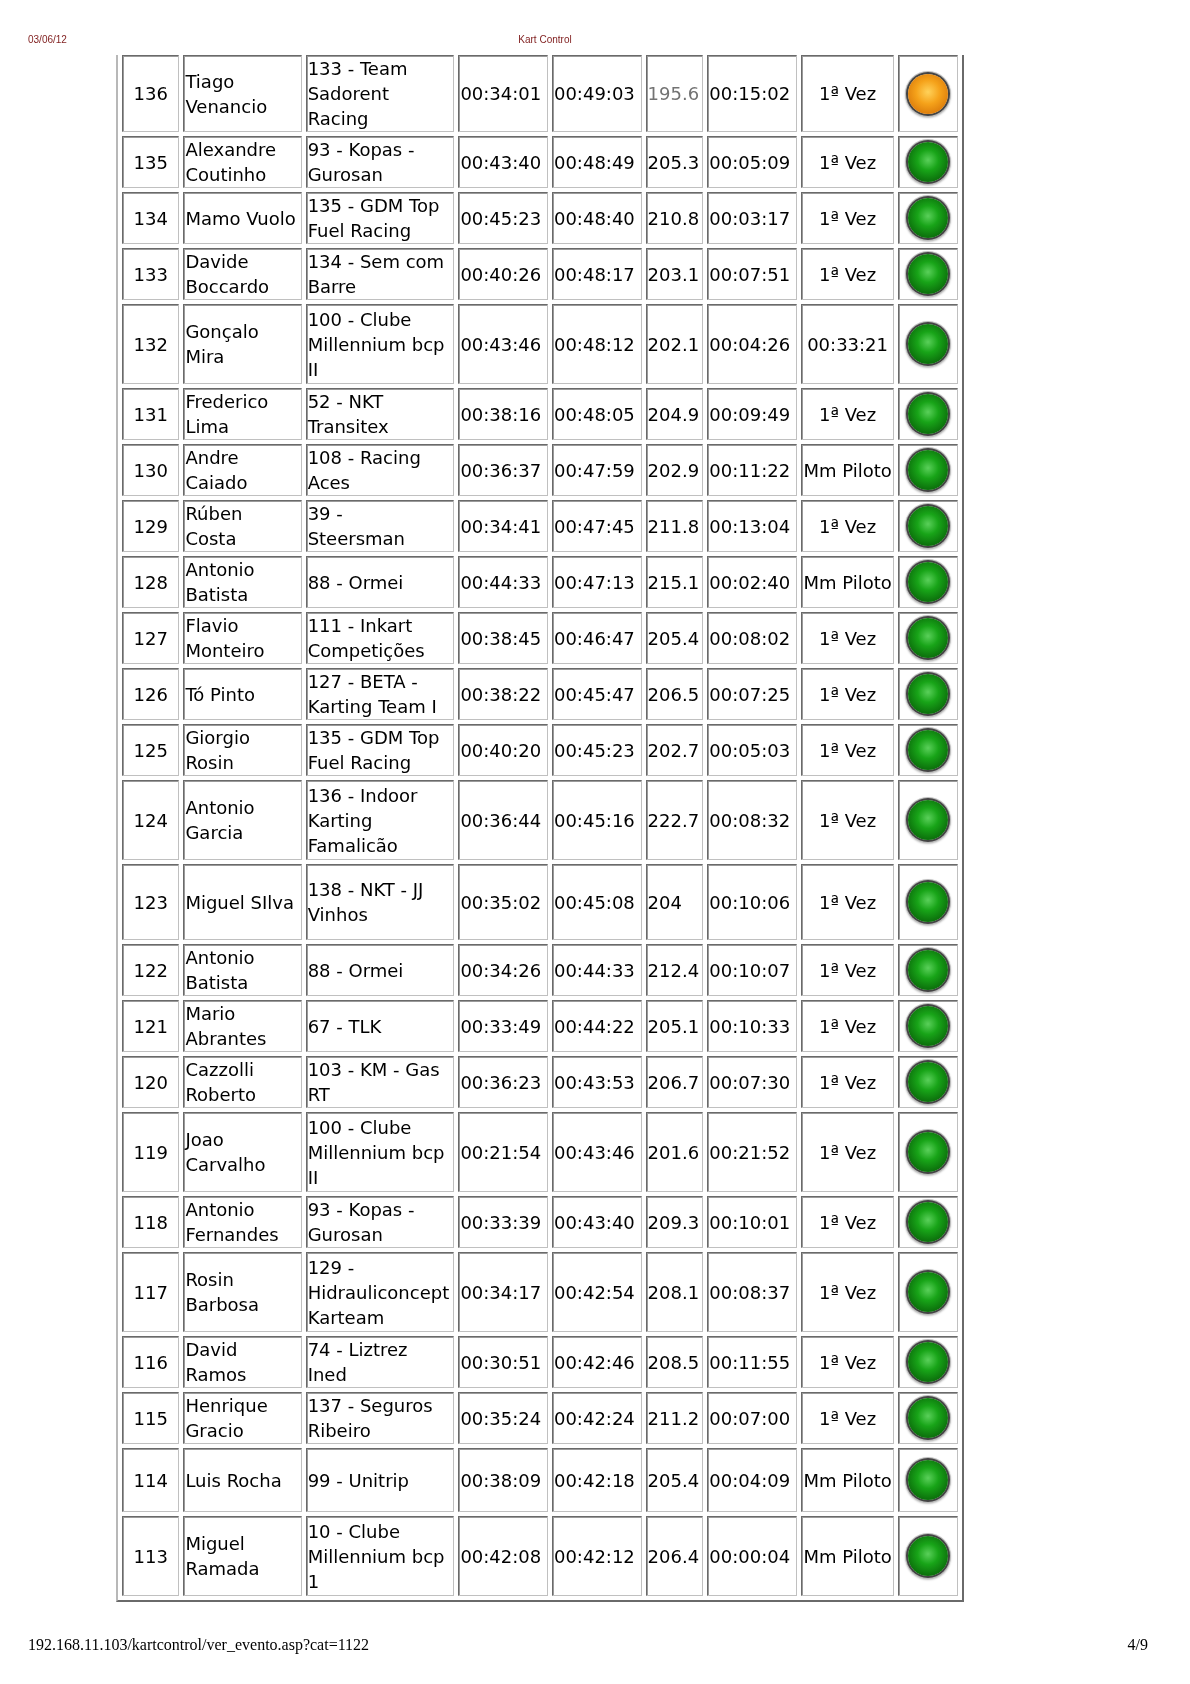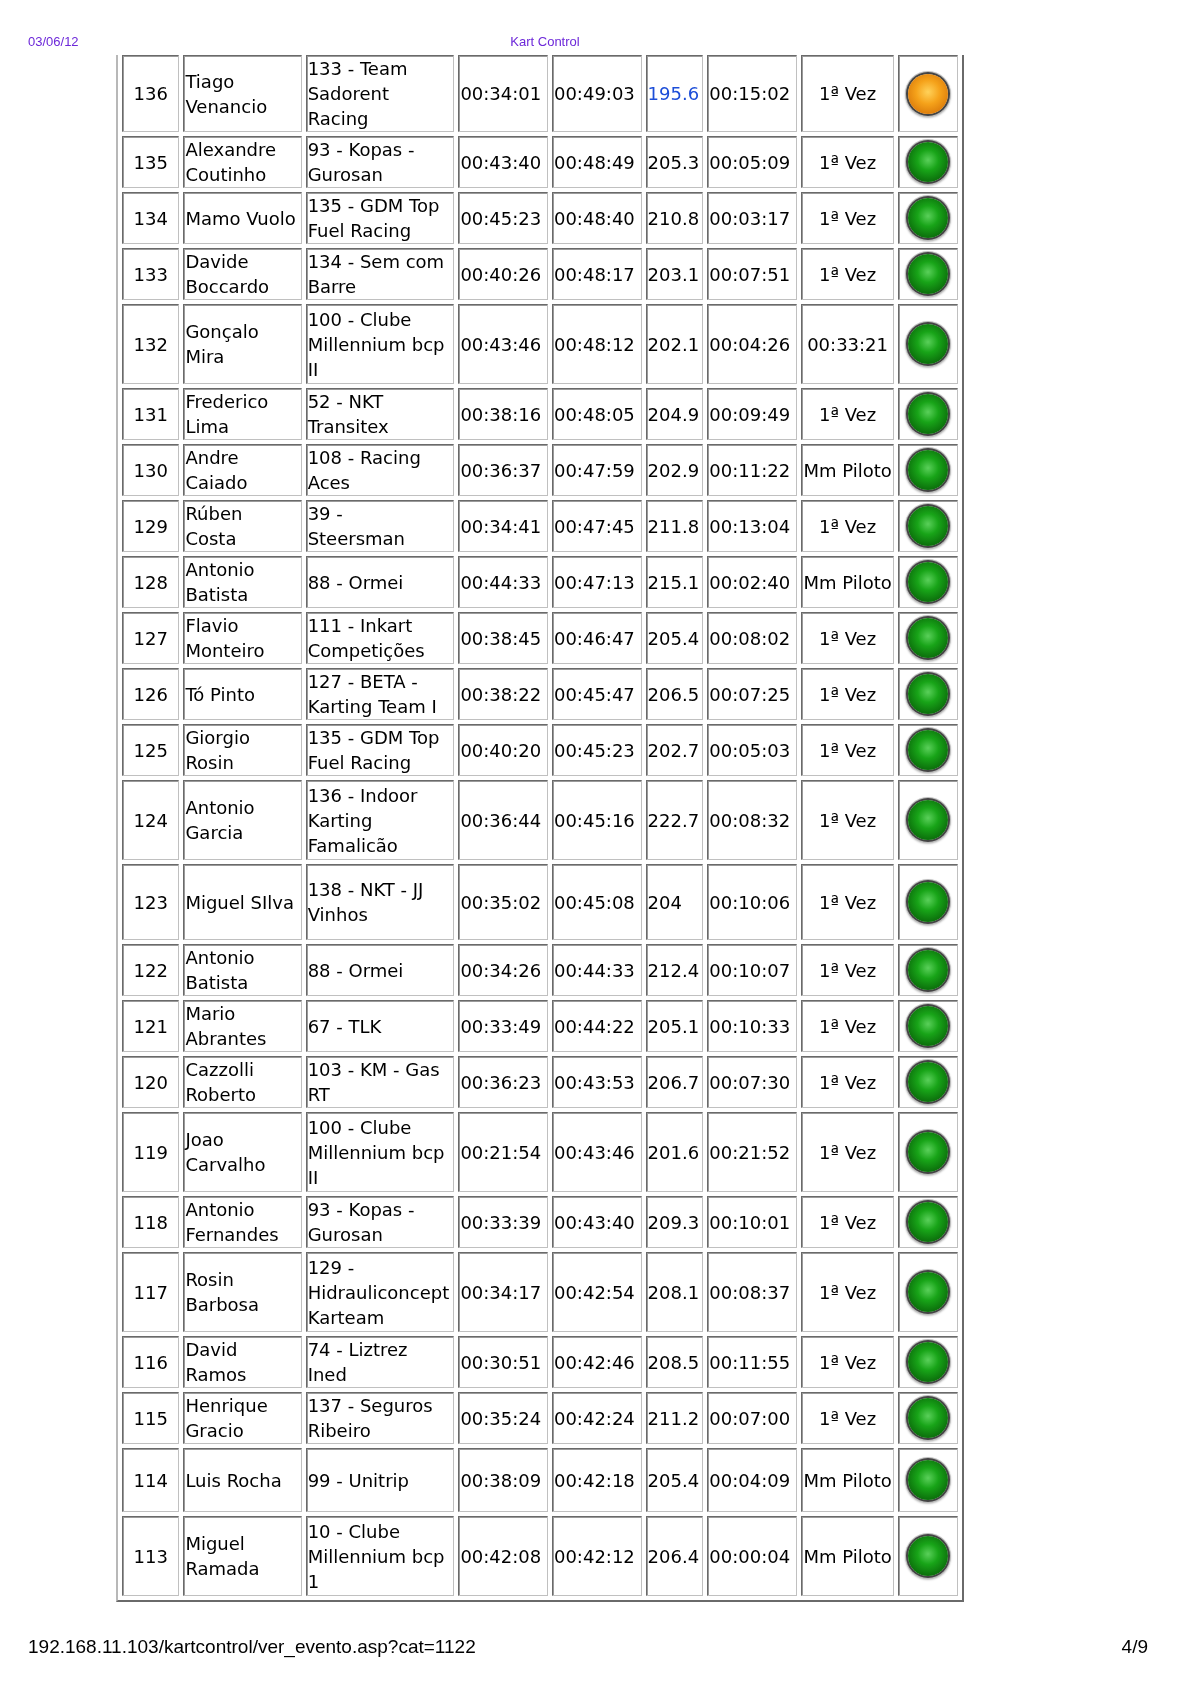--- a/index.html
+++ b/index.html
@@ -4,7 +4,7 @@
 <style>
   html, body { margin: 0; padding: 0; background: #ffffff; }
   body { width: 1190px; height: 1684px; position: relative; overflow: hidden; font-family: "DejaVu Sans", sans-serif; color: #000; }
-  .hdr { position: absolute; top: 34px; font-family: "Liberation Sans", sans-serif; font-size: 13px; color: #6d28d9; }
+  .hdr { position: absolute; top: 34px; font-family: "Liberation Sans", sans-serif; font-size: 10px; color: #7f1d1d; }
   .hdr-date { left: 28px; }
   .hdr-title { left: 0; width: 1090px; text-align: center; }
   .ftr { position: absolute; top: 1636px; font-family: Liberation Sans, sans-serif; font-size: 19px; color: #000; }

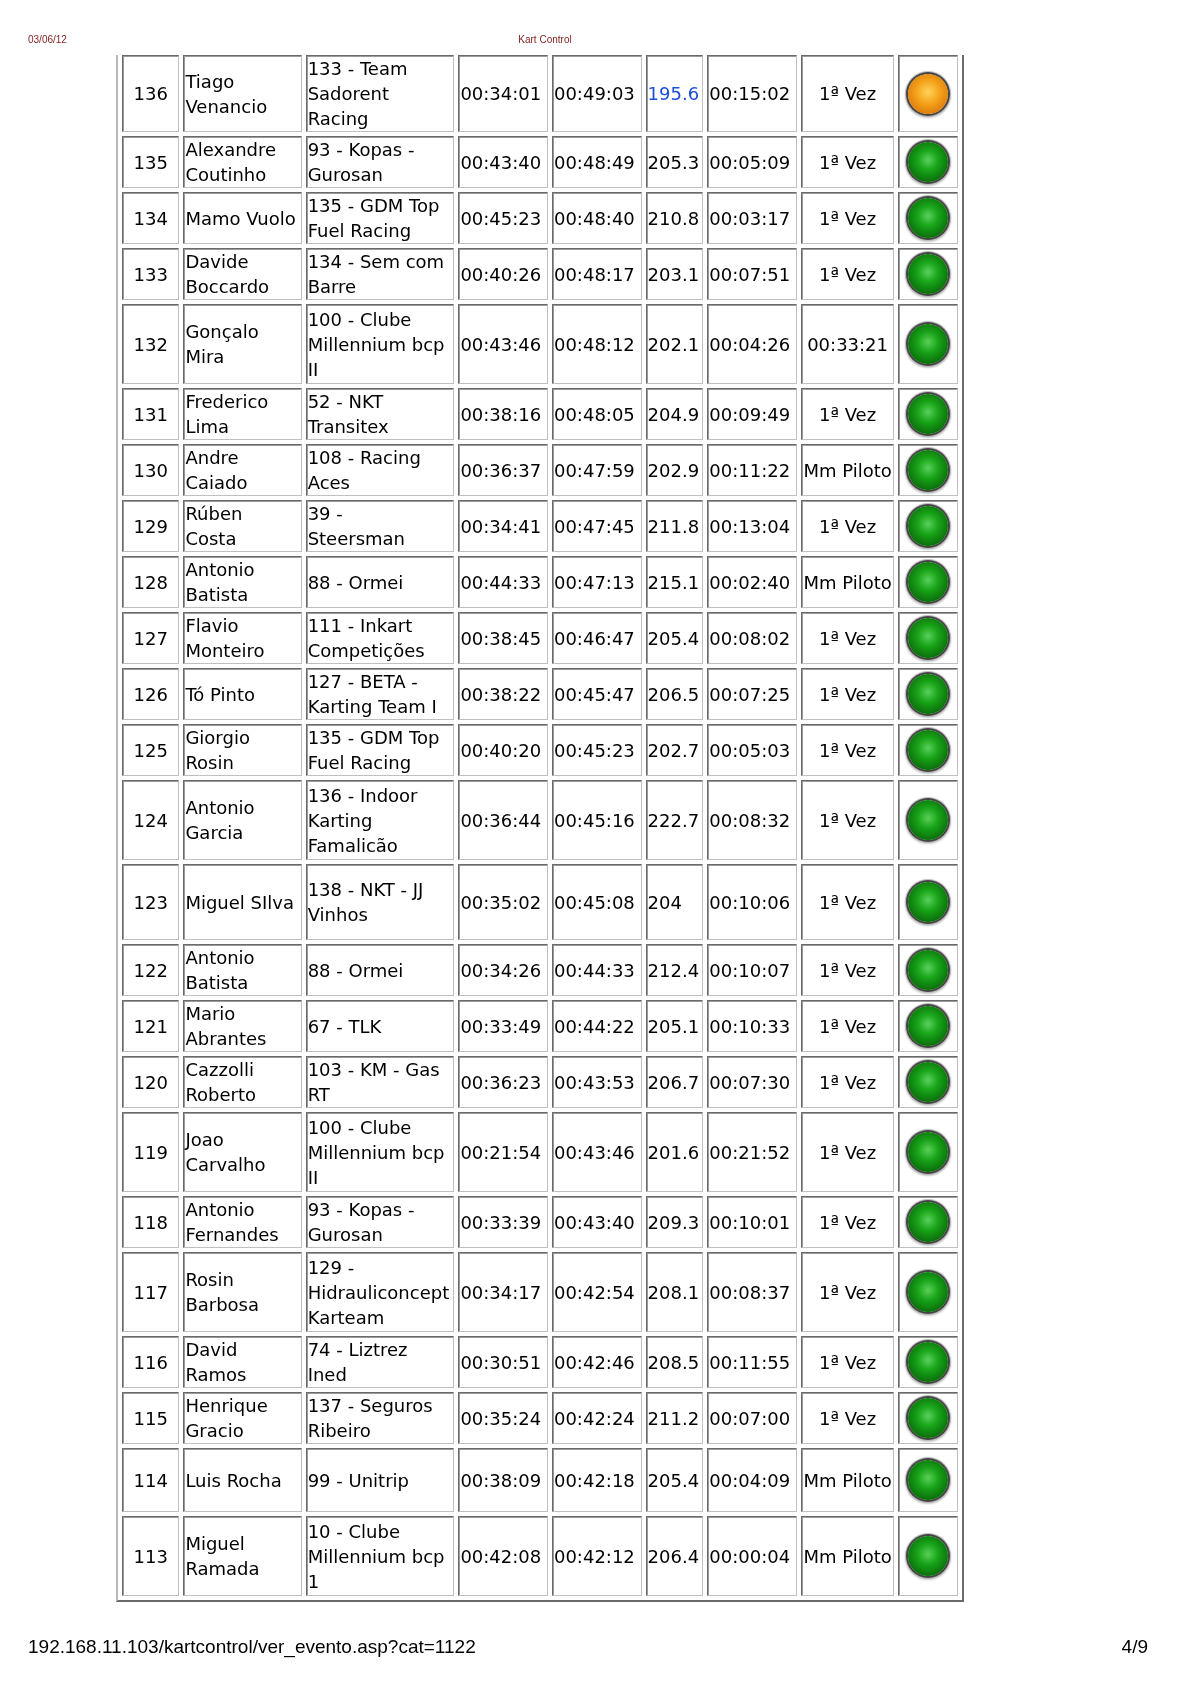--- a/index.html
+++ b/index.html
@@ -30,7 +30,7 @@
   td.c-gap { width: 86px; }
   td.c-note { width: 90px; text-align: center; }
   td.c-light { width: 57px; text-align: center; }
-  .red { color: #1d4ed8; }
+  .red { color: #737373; }
   .light { display: inline-block; width: 40px; height: 40px; border-radius: 50%; vertical-align: middle; box-shadow: 0 0 0 2px #444, 0 0 0 3px #bbb, 0 1px 2px 3px rgba(0,0,0,0.25); }
   .light.green { background: radial-gradient(circle at 50% 45%, #5ad05a 0%, #18a418 35%, #0b6d0b 75%, #063e06 100%); }
   .light.orange { background: radial-gradient(circle at 50% 45%, #ffd25a 0%, #f5a21a 40%, #d9780a 80%, #9a5205 100%); }

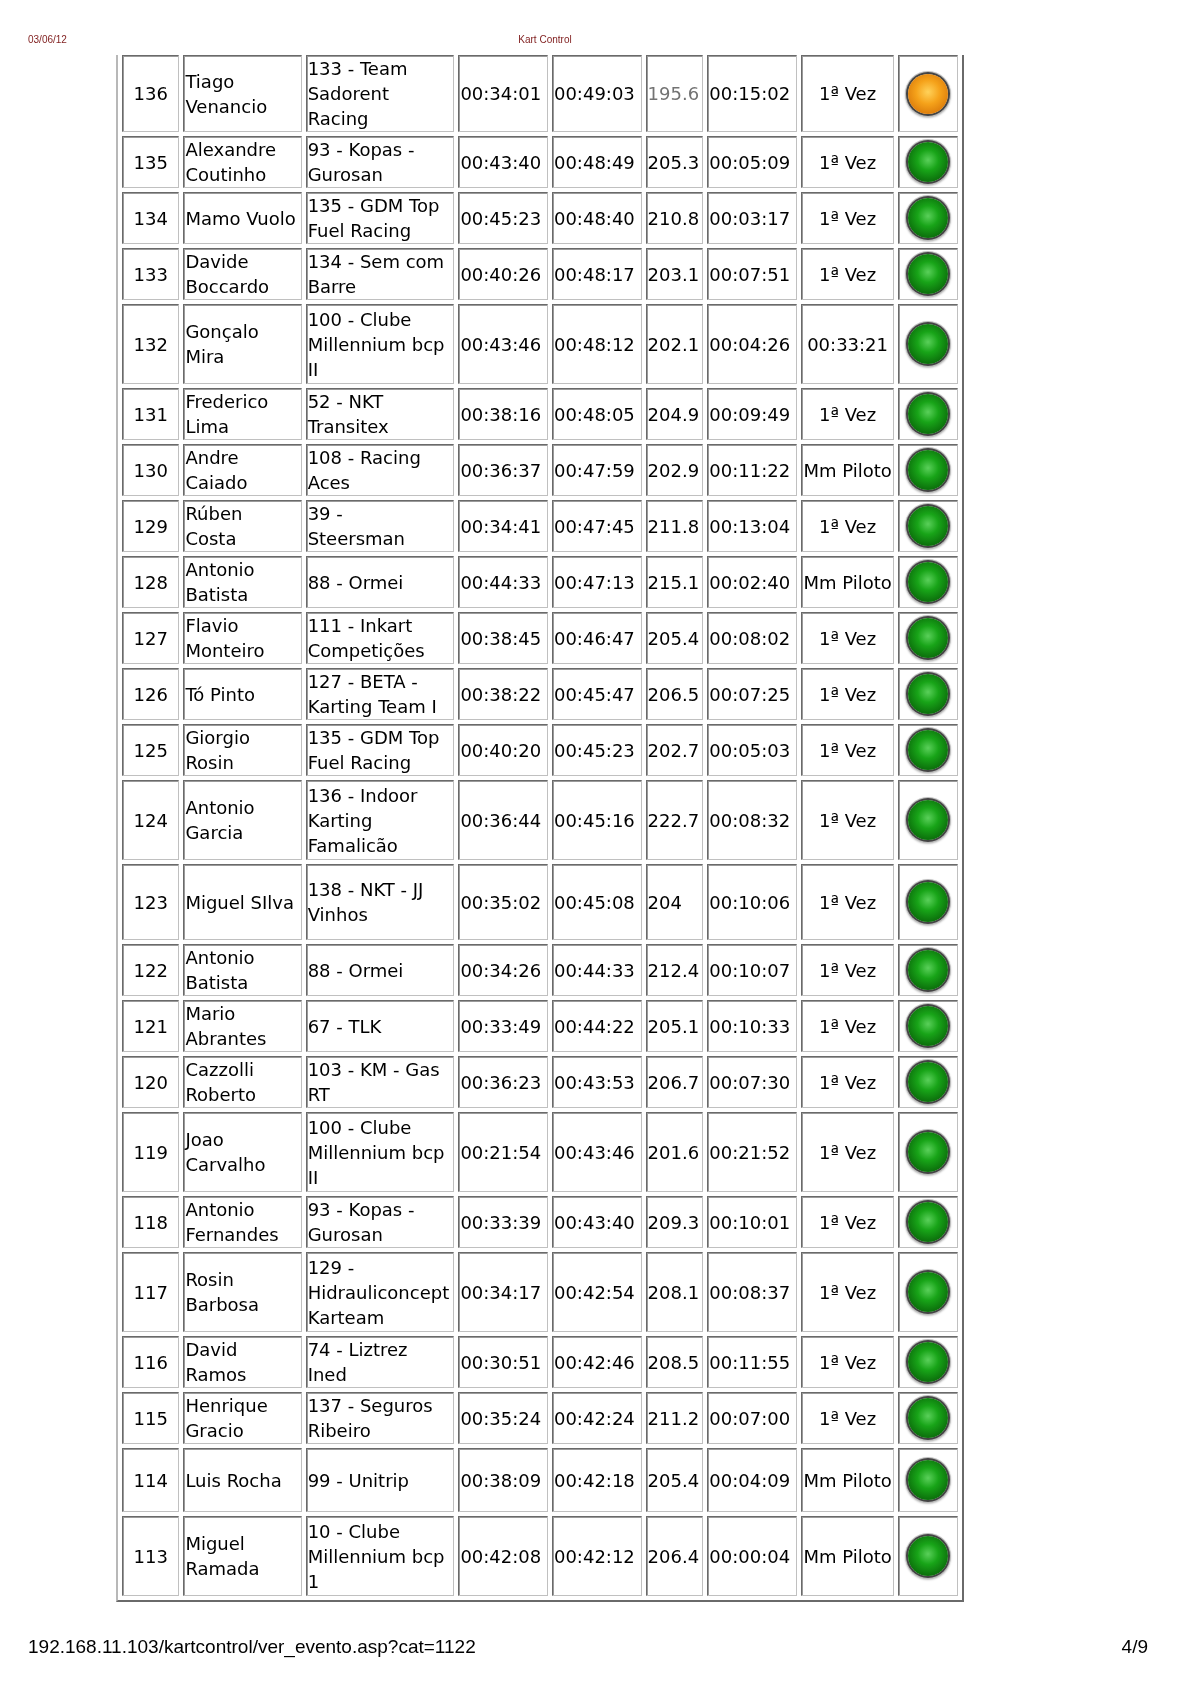--- a/index.html
+++ b/index.html
@@ -7,7 +7,7 @@
   .hdr { position: absolute; top: 34px; font-family: "Liberation Sans", sans-serif; font-size: 10px; color: #7f1d1d; }
   .hdr-date { left: 28px; }
   .hdr-title { left: 0; width: 1090px; text-align: center; }
-  .ftr { position: absolute; top: 1636px; font-family: Liberation Sans, sans-serif; font-size: 19px; color: #000; }
+  .ftr { position: absolute; top: 1636px; font-family: Liberation Serif, serif; font-size: 16px; color: #000; }
   .ftr-url { left: 28px; }
   .ftr-page { right: 42px; }
   .clip { position: absolute; left: 116px; top: 55px; width: 850px; height: 1575px; overflow: hidden; }

